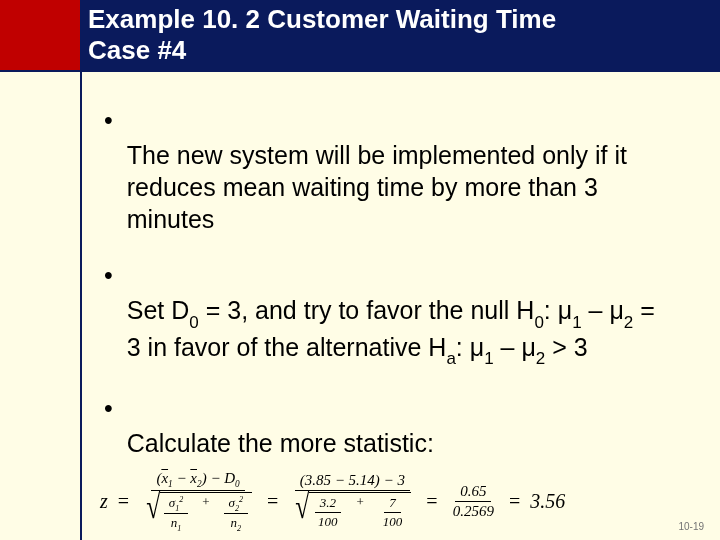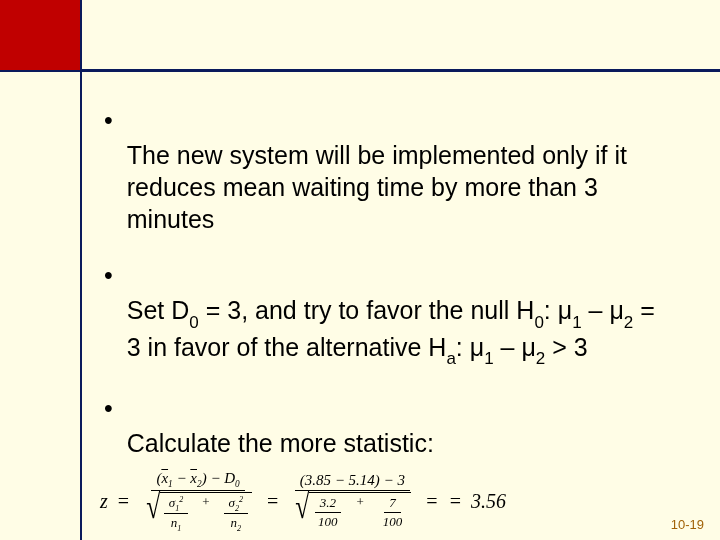--- a/index.html
+++ b/index.html
@@ -127,6 +127,12 @@
 
 <div class="header">
   <div class="header-red"></div>
+  <div class="header-title-wrap">
+    <div class="header-title">
+      <span>Example 10. 2 Customer Waiting Time</span><br>
+      <span>Case #4</span>
+    </div>
+  </div>
 </div>
 
 <div class="left-rail"></div>

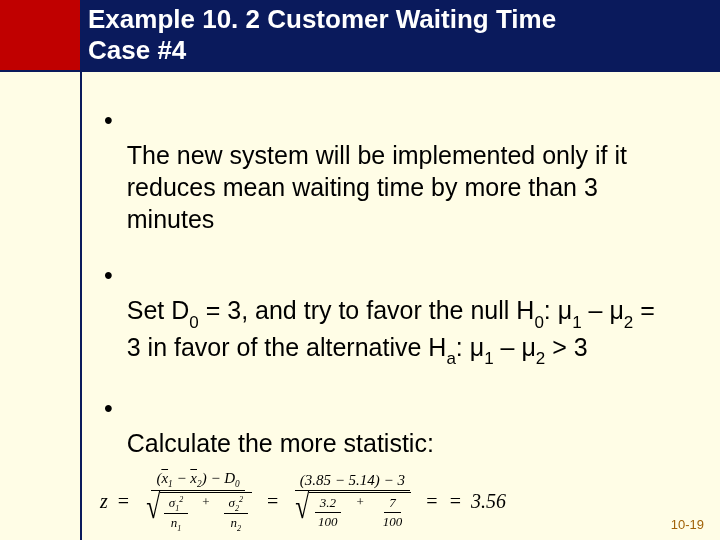--- a/index.html
+++ b/index.html
@@ -206,6 +206,10 @@
 
     <span class="eqop">=</span>
 
+    <span class="frac">
+      <span class="num sm">0.65</span>
+      <span class="den sm">0.2569</span>
+    </span>
 
     <span class="eqop">=</span>
     <span>3.56</span>

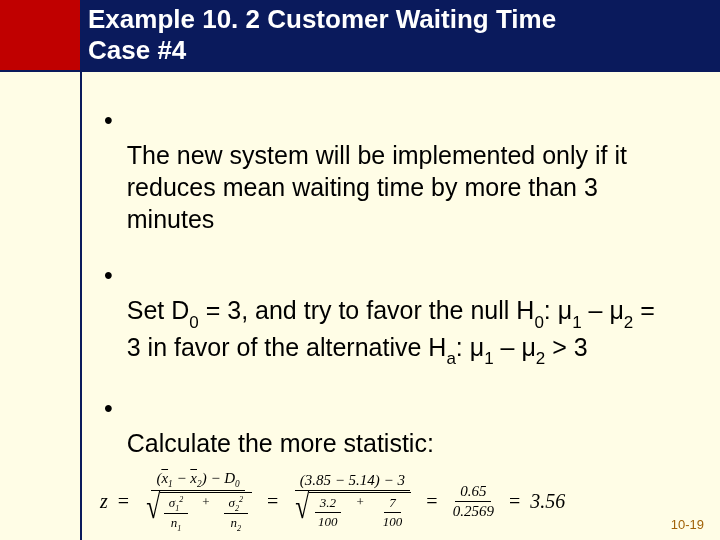--- a/index.html
+++ b/index.html
@@ -118,8 +118,8 @@
     position: absolute;
     right: 16px;
     bottom: 8px;
-    font-size: 13px;
-    color: #a16207;
+    font-size: 10px;
+    color: #737373;
   }
 </style>
 </head>

